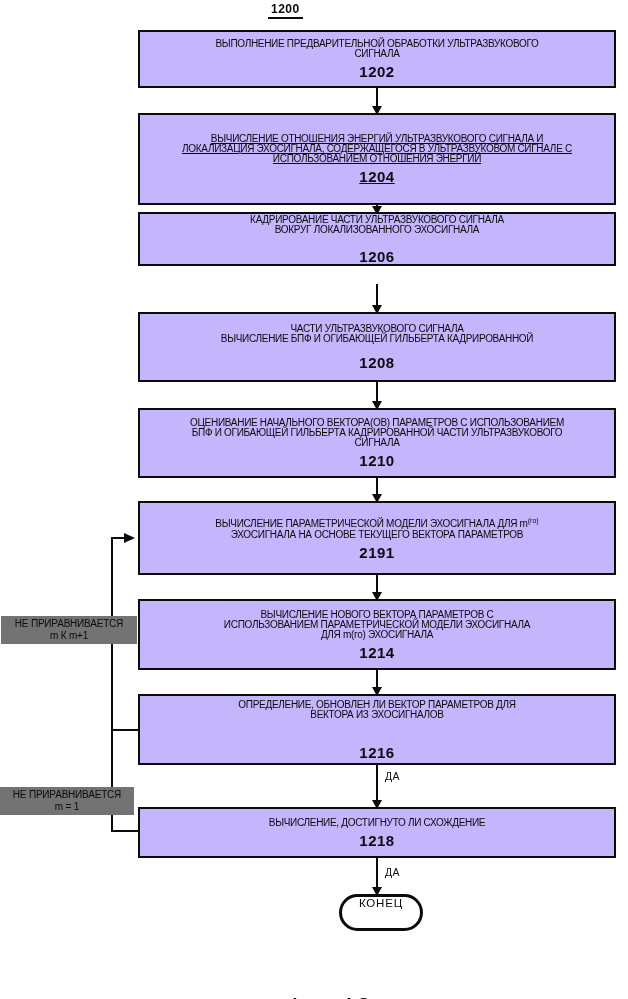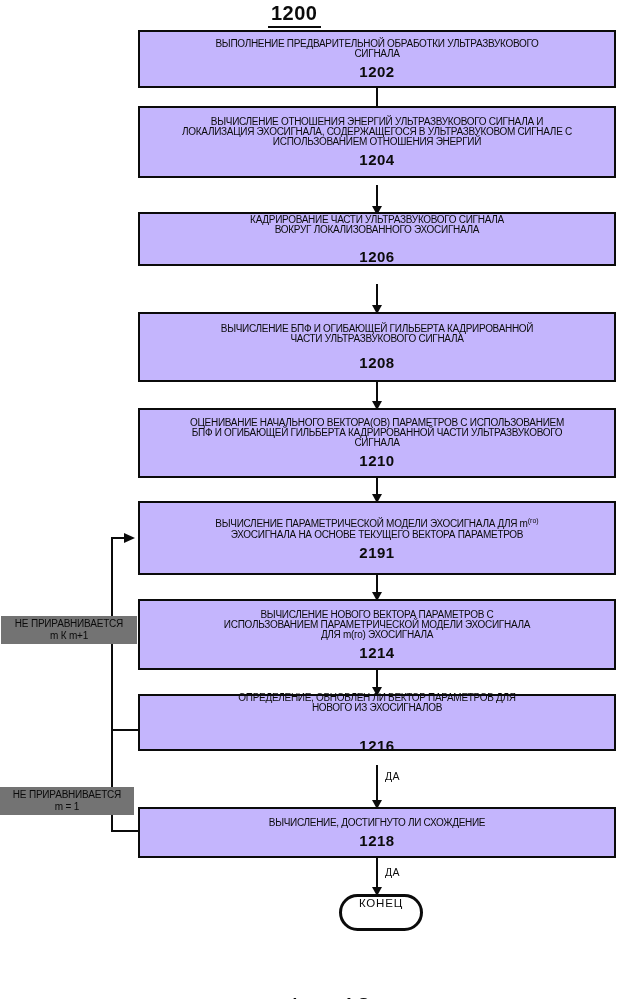--- a/index.html
+++ b/index.html
@@ -9,7 +9,7 @@
   }
   .fig-ref{
     position:absolute;top:2px;left:268px;
-    font-size:20px;font-weight:700;letter-spacing:0.5px;
+    font-size:12px;font-weight:700;letter-spacing:0.5px;
     border-bottom:2px solid #0b0b0b;padding:0 3px 1px 3px;
   }
   .box{

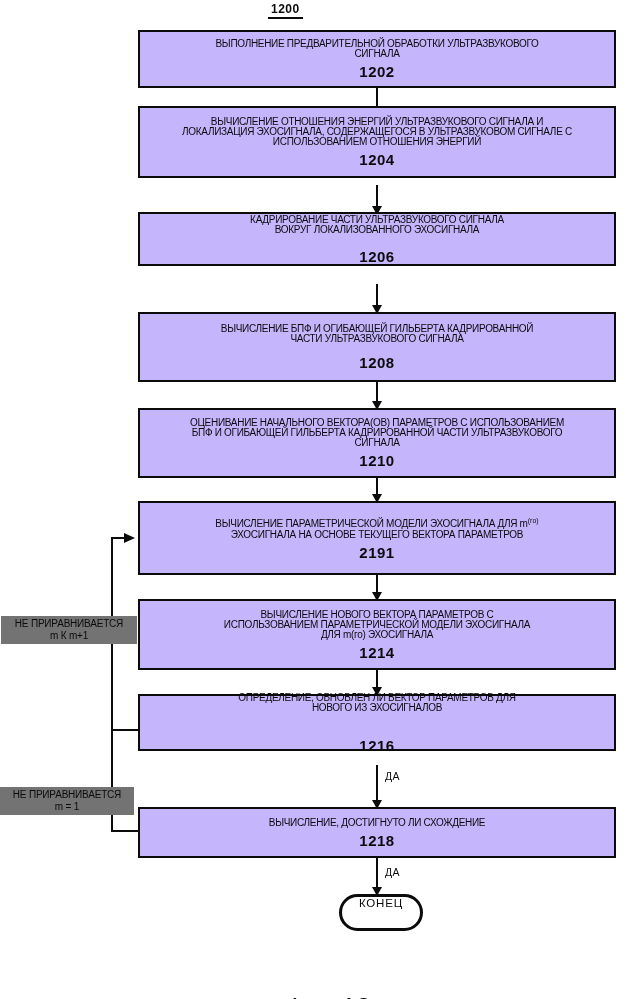--- a/index.html
+++ b/index.html
@@ -68,7 +68,7 @@
     <div class="num">1202</div>
   </div>
 
-  <div class="box b1204" style="top:106px;height:72px;">
+  <div class="box b1204" style="top:113px;height:92px;text-decoration:underline;">
     <div class="txt">
       <div class="line">ВЫЧИСЛЕНИЕ ОТНОШЕНИЯ ЭНЕРГИЙ УЛЬТРАЗВУКОВОГО СИГНАЛА И</div>
       <div class="line">ЛОКАЛИЗАЦИЯ ЭХОСИГНАЛА, СОДЕРЖАЩЕГОСЯ В УЛЬТРАЗВУКОВОМ СИГНАЛЕ С</div>

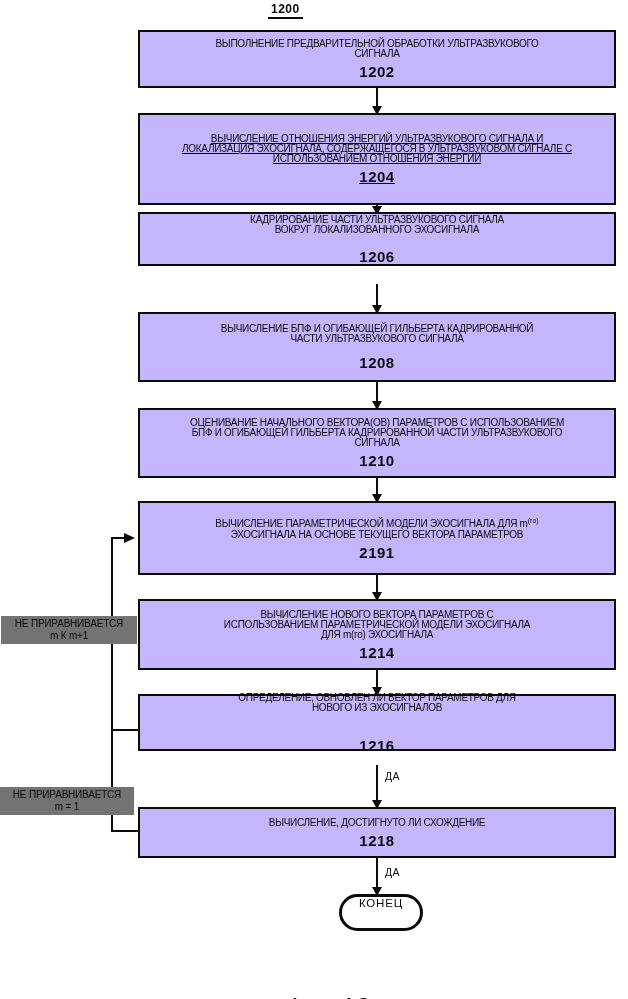--- a/index.html
+++ b/index.html
@@ -87,8 +87,8 @@
 
   <div class="box b1208" style="top:312px;height:70px;">
     <div class="txt">
+      <div class="line">ЧАСТИ УЛЬТРАЗВУКОВОГО СИГНАЛА</div>
       <div class="line">ВЫЧИСЛЕНИЕ БПФ И ОГИБАЮЩЕЙ ГИЛЬБЕРТА КАДРИРОВАННОЙ</div>
-      <div class="line">ЧАСТИ УЛЬТРАЗВУКОВОГО СИГНАЛА</div>
     </div>
     <div class="num">1208</div>
   </div>

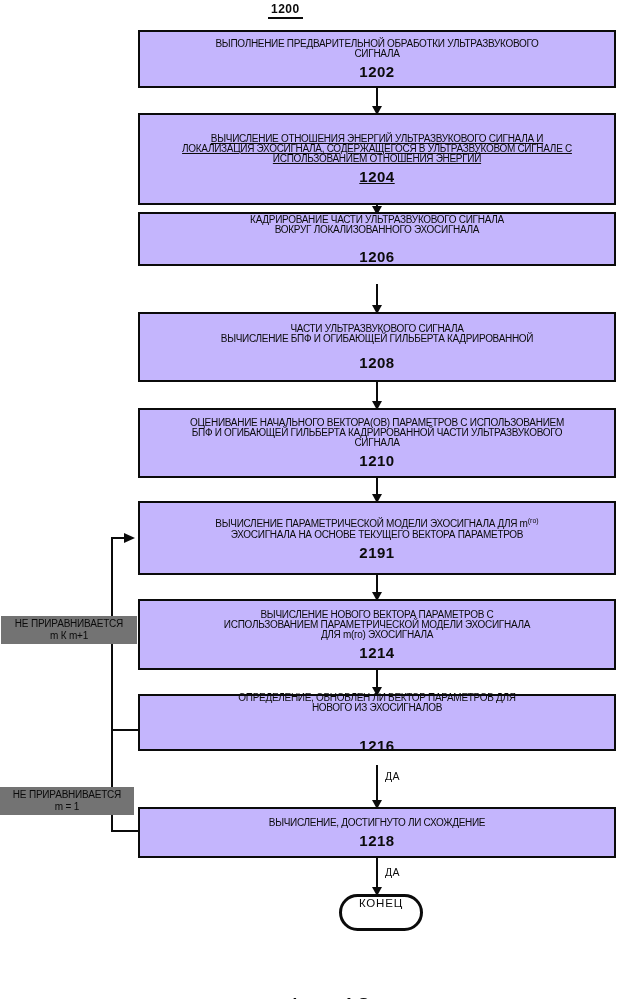--- a/index.html
+++ b/index.html
@@ -119,7 +119,7 @@
     <div class="num">1214</div>
   </div>
 
-  <div class="box b1216" style="top:694px;height:57px;gap:20px;">
+  <div class="box b1216" style="top:694px;height:71px;gap:20px;">
     <div class="txt">
       <div class="line">ОПРЕДЕЛЕНИЕ, ОБНОВЛЕН ЛИ ВЕКТОР ПАРАМЕТРОВ ДЛЯ</div>
       <div class="line">НОВОГО ИЗ ЭХОСИГНАЛОВ</div>

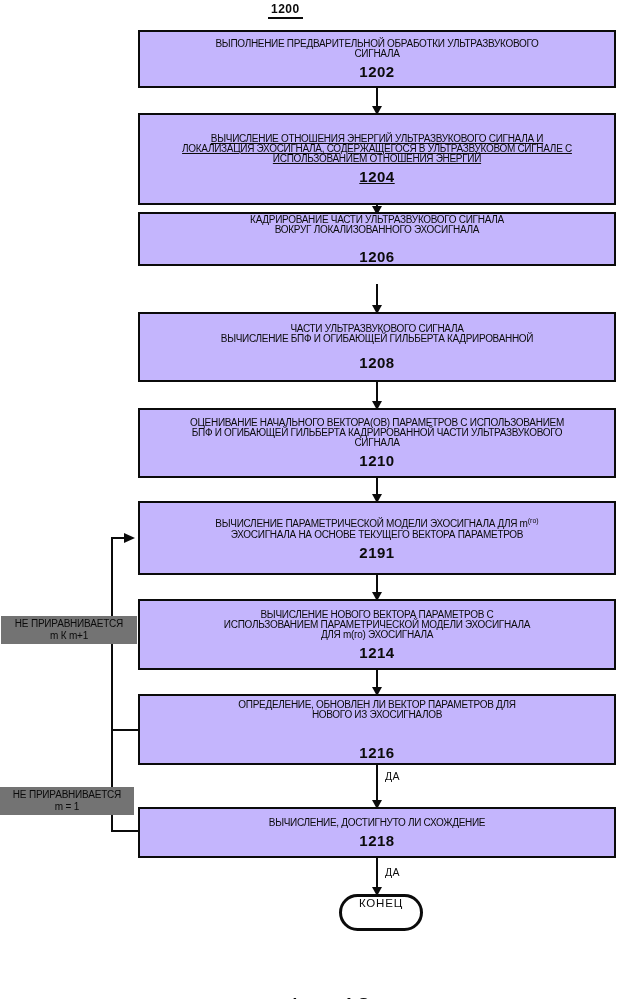--- a/index.html
+++ b/index.html
@@ -122,7 +122,7 @@
   <div class="box b1216" style="top:694px;height:71px;gap:20px;">
     <div class="txt">
       <div class="line">ОПРЕДЕЛЕНИЕ, ОБНОВЛЕН ЛИ ВЕКТОР ПАРАМЕТРОВ ДЛЯ</div>
-      <div class="line">НОВОГО ИЗ ЭХОСИГНАЛОВ</div>
+      <div class="line">ВЕКТОРА ИЗ ЭХОСИГНАЛОВ</div>
     </div>
     <div class="num">1216</div>
   </div>

